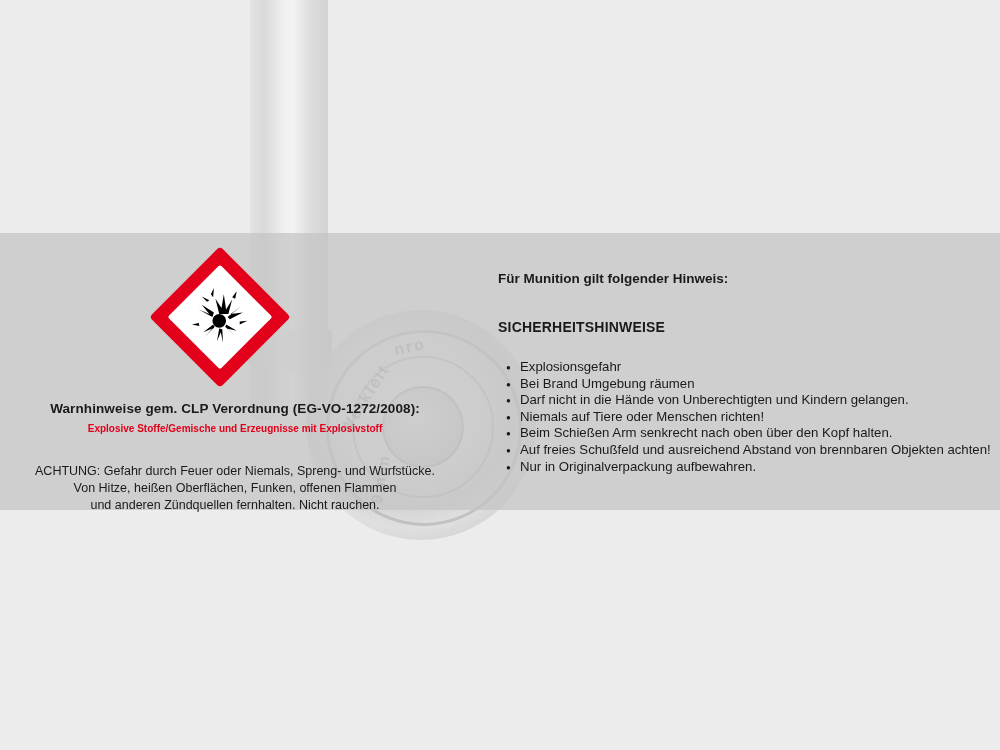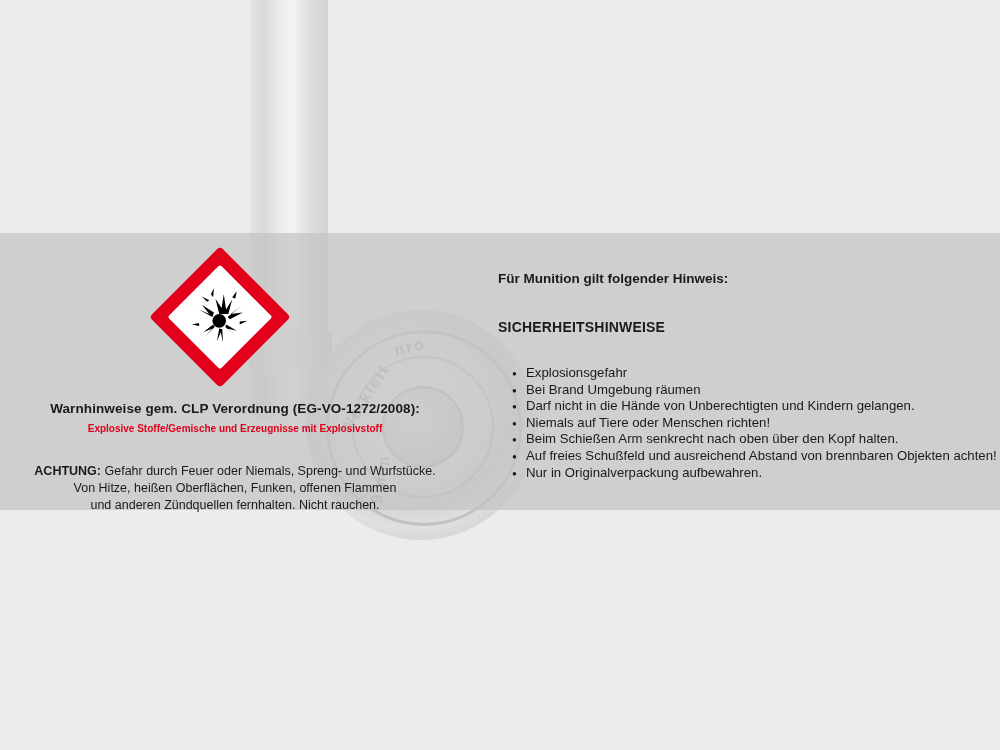--- a/index.html
+++ b/index.html
@@ -203,7 +203,7 @@
     position: absolute;
     top: 118px;
     left: 0;
-    margin: 14px;
+    margin: 8px;
     padding: 0;
     list-style: none;
   }

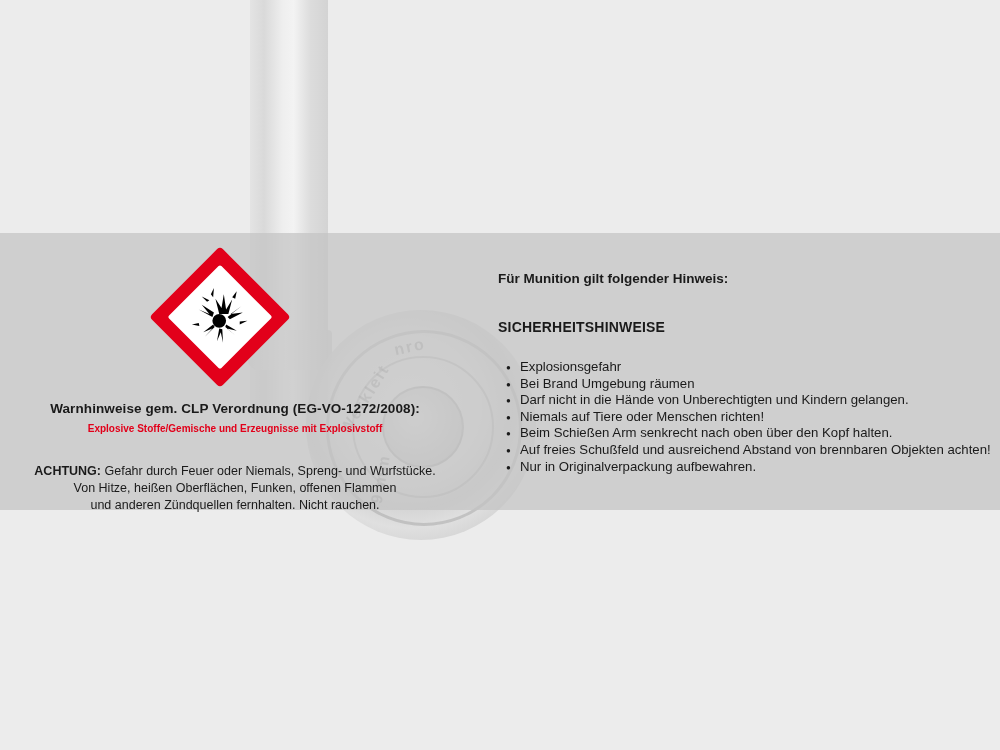--- a/index.html
+++ b/index.html
@@ -173,7 +173,7 @@
     color: #1a1a1a;
   }
   #attention-block .bold {
-    font-weight: bold;
+    font-weight: normal;
   }
 
   

